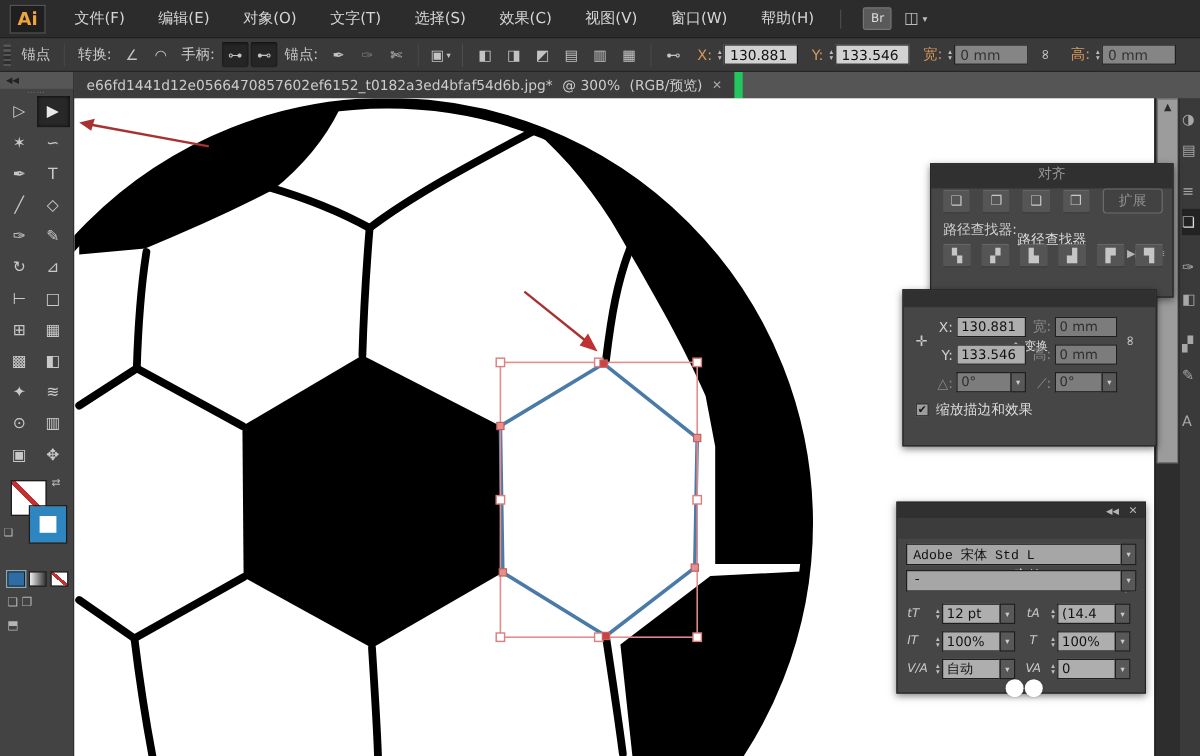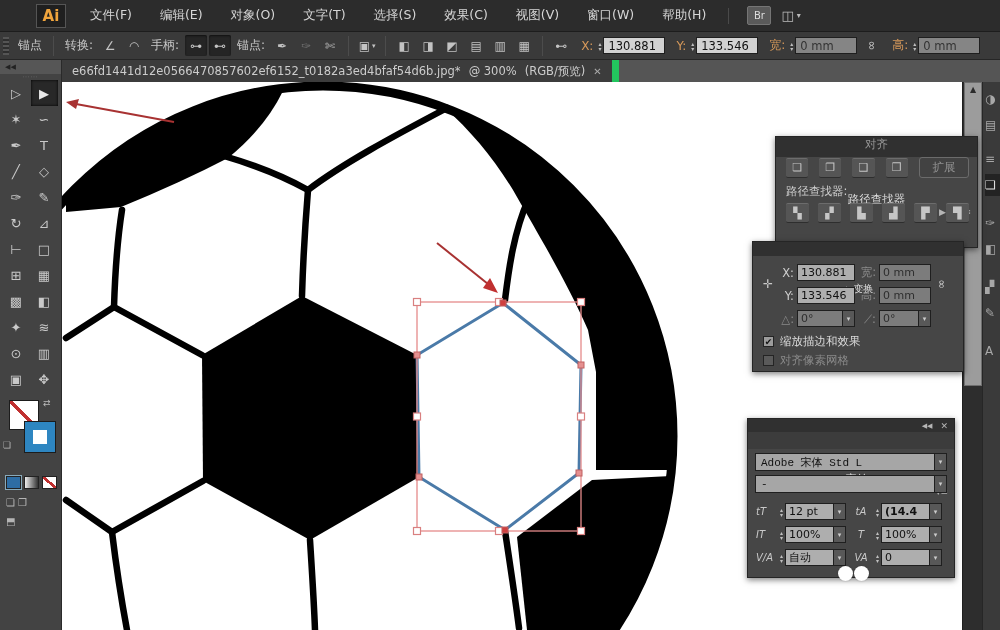--- a/index.html
+++ b/index.html
@@ -9,7 +9,7 @@
 
   
   .menubar{position:absolute;left:0;top:0;width:1000px;height:32px;background:#2c2c2c;
-           display:flex;align-items:center;border-bottom:1px solid #1d1d1d;padding-left:28px;}
+           display:flex;align-items:center;border-bottom:1px solid #1d1d1d;}
   .ai-logo{width:30px;height:24px;margin:0 10px 0 8px;background:#1f1f1f;border:1px solid #555;
            color:#f0a43c;font-weight:bold;font-size:15px;display:flex;align-items:center;justify-content:center;}
   .menu-item{color:#d6d6d6;font-size:12.5px;padding:0 14px;height:32px;display:flex;align-items:center;}

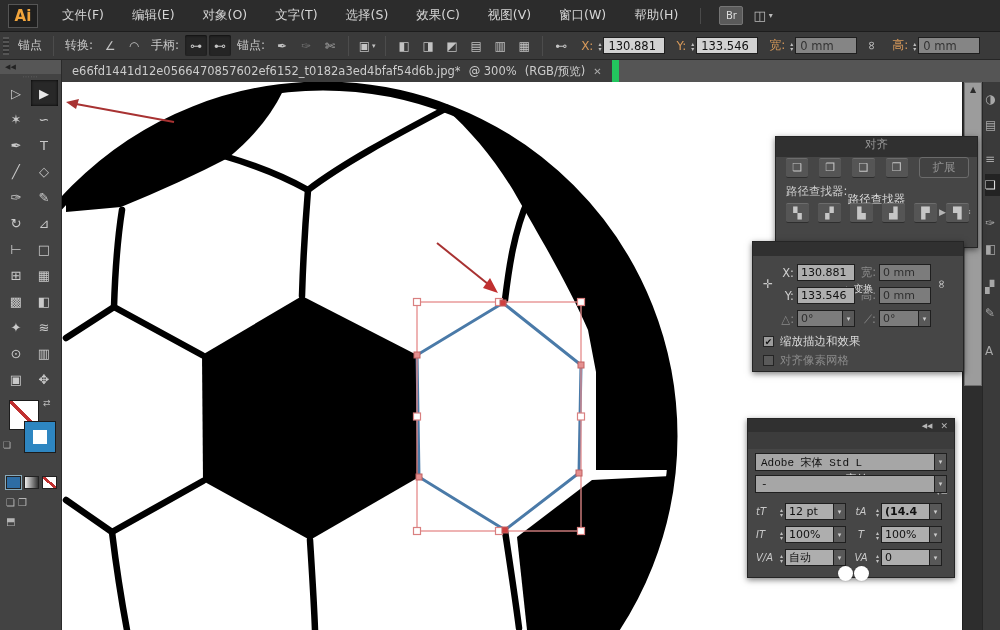--- a/index.html
+++ b/index.html
@@ -392,10 +392,6 @@
       <span class="checkbox">✔</span>
       <span>缩放描边和效果</span>
     </div>
-    <div class="checkline" style="margin-top:4px;">
-      <span class="checkbox empty"></span>
-      <span class="dim-text">对齐像素网格</span>
-    </div>
   </div>
 
   <div class="panel" style="left:747px;top:418px;width:208px;height:160px;">

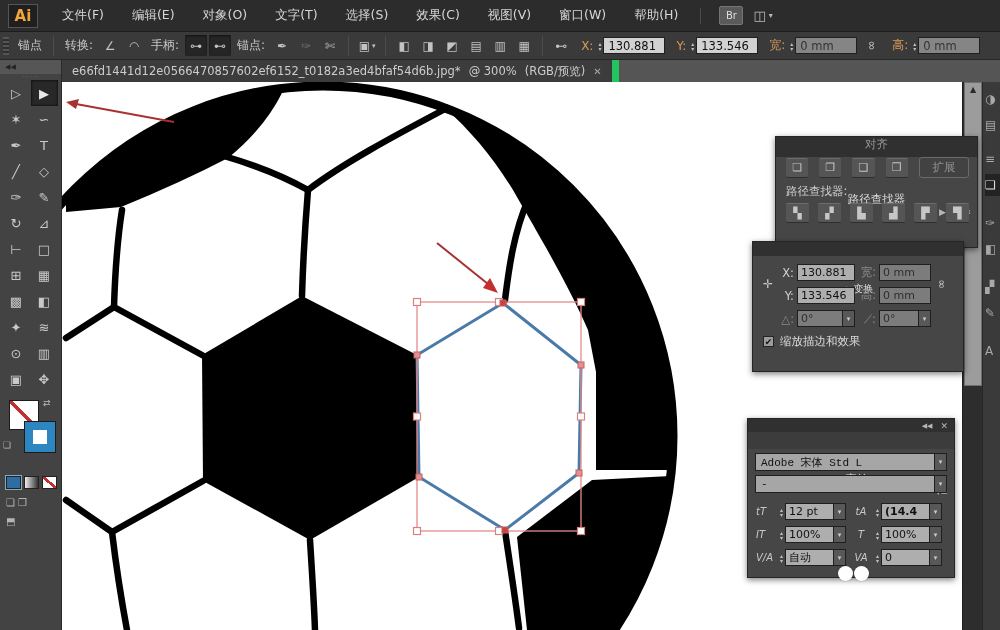--- a/index.html
+++ b/index.html
@@ -434,7 +434,7 @@
             <span>▴</span>
             <span>▾</span>
           </span>
-        <span class="tf-dd" style="flex:1;font-weight:bold;">
+        <span class="tf-dd" style="flex:1;">
             <span class="tf-field" style="flex:1;">(14.4</span>
             <span class="dd-btn">▾</span>
           </span>

